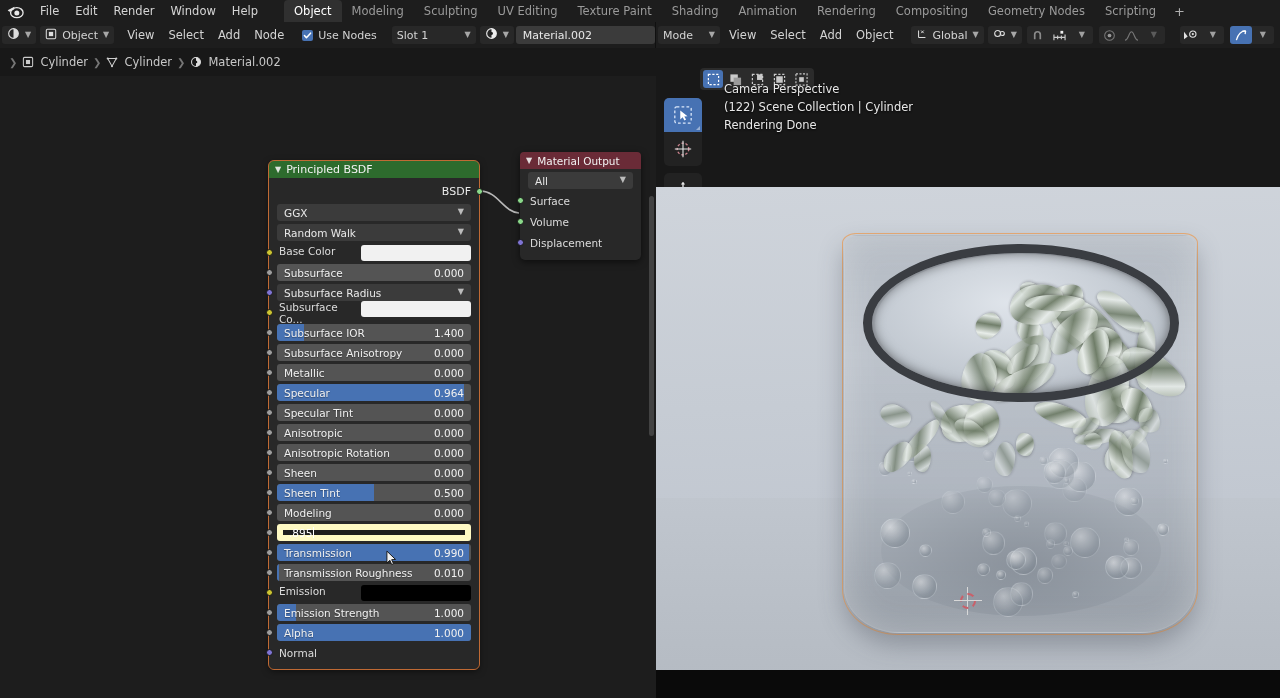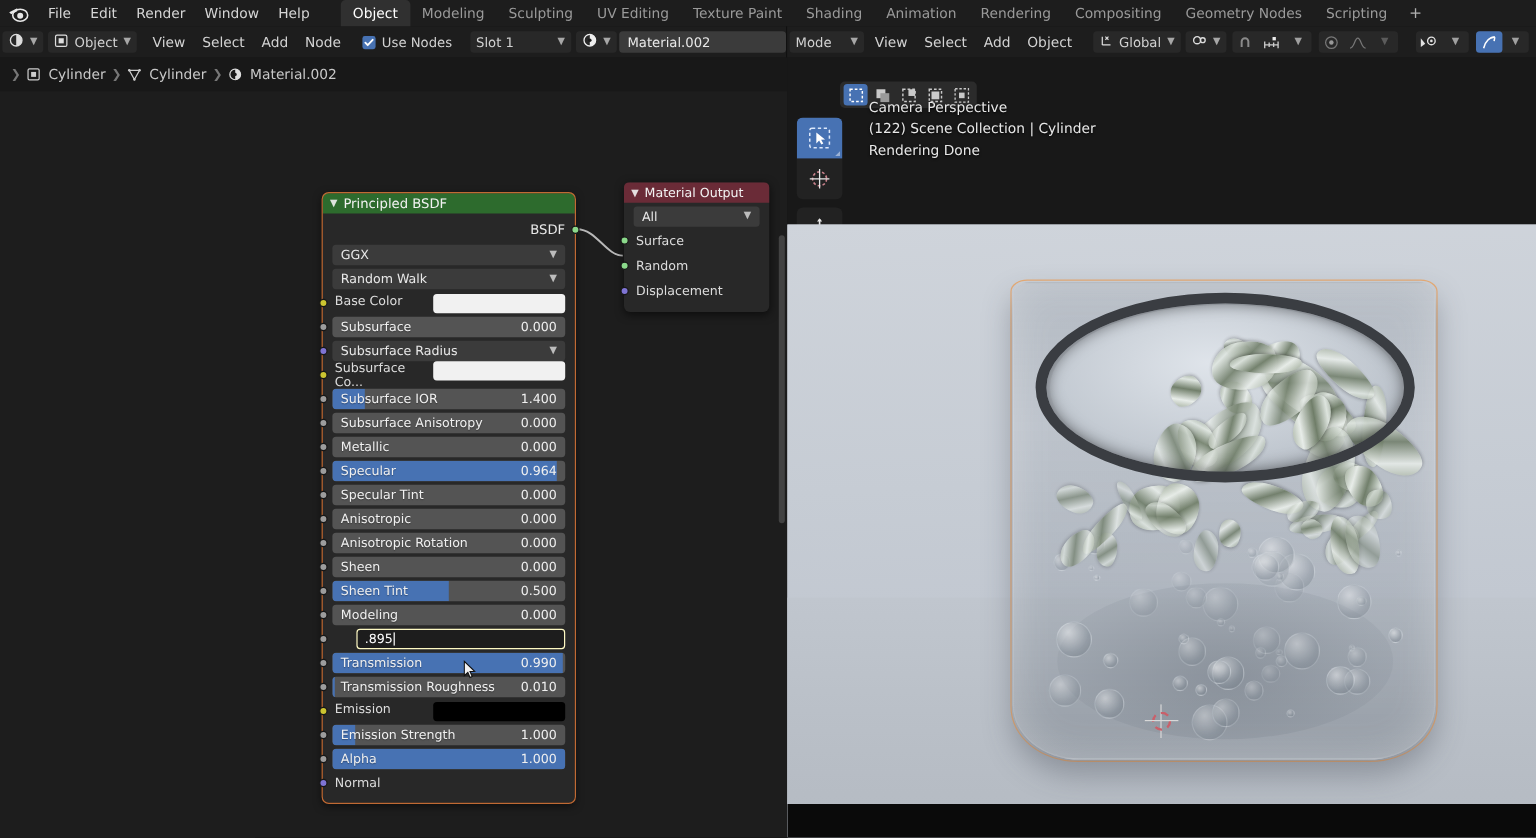--- a/index.html
+++ b/index.html
@@ -671,7 +671,7 @@
             </div>
             <div class="row" style="height: 20px;">
               <span class="sock" style="background:#8bd98b"></span>
-              <span class="plainlabel">Random</span>
+              <span class="plainlabel">Volume</span>
             </div>
             <div class="row" style="height: 20px;">
               <span class="sock" style="background:#7f74d4"></span>

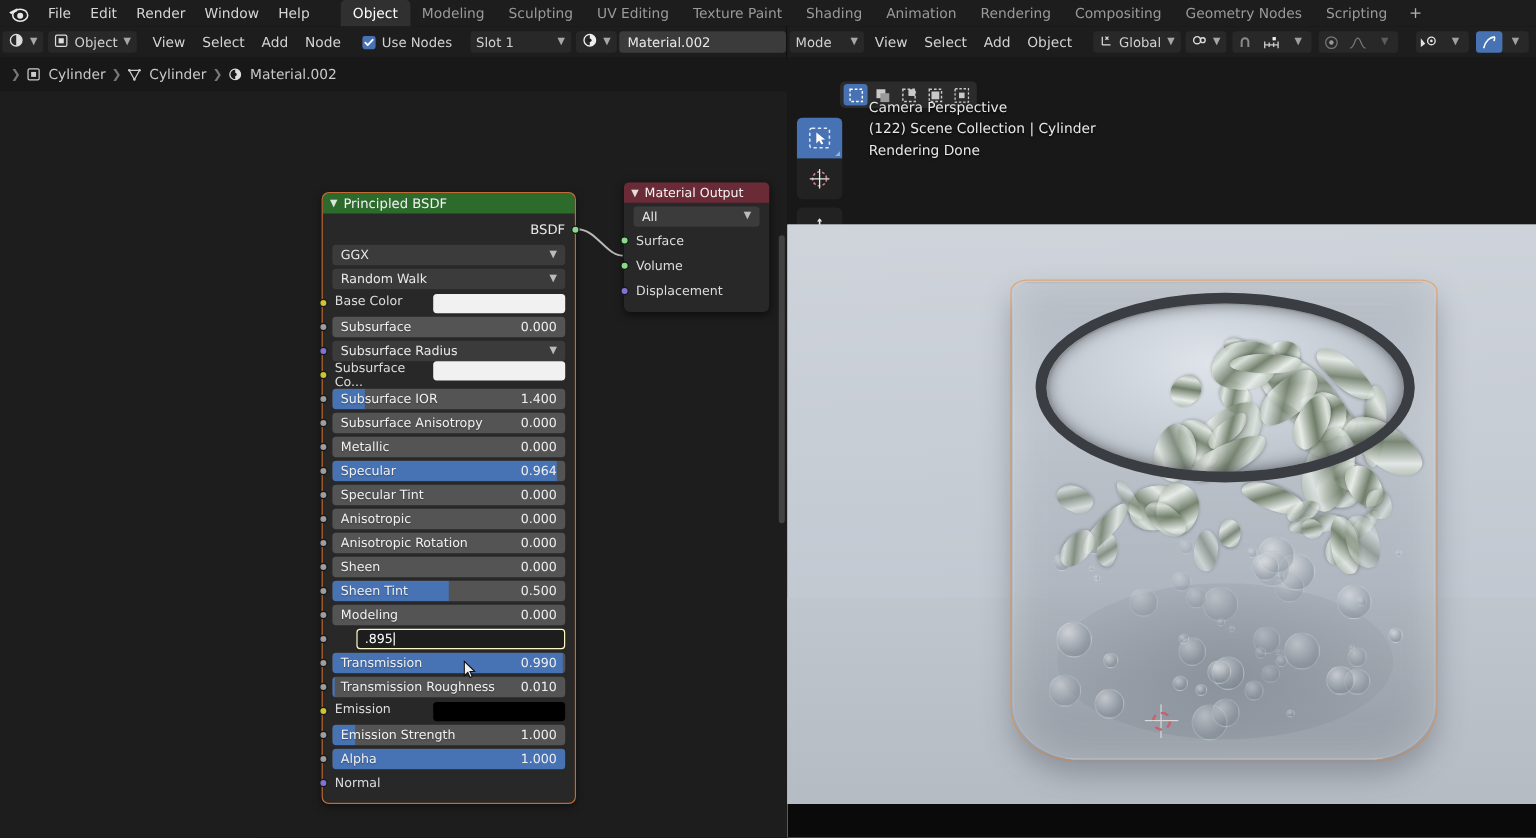--- a/index.html
+++ b/index.html
@@ -118,7 +118,7 @@
   .editfield {
     flex:1; height:17px; border-radius:3px; background:#1d1d1d;
     display:flex; align-items:center; padding:0 6px; font-size:10.5px;
-    color:#ffffff; border:1px solid #fef9c3;margin-left:20px;
+    color:#ffffff; border:6px solid #fef9c3;
   }
   .caret { display:inline-block; width:1px; height:11px; background:#fff; margin-left:1px; }
 

